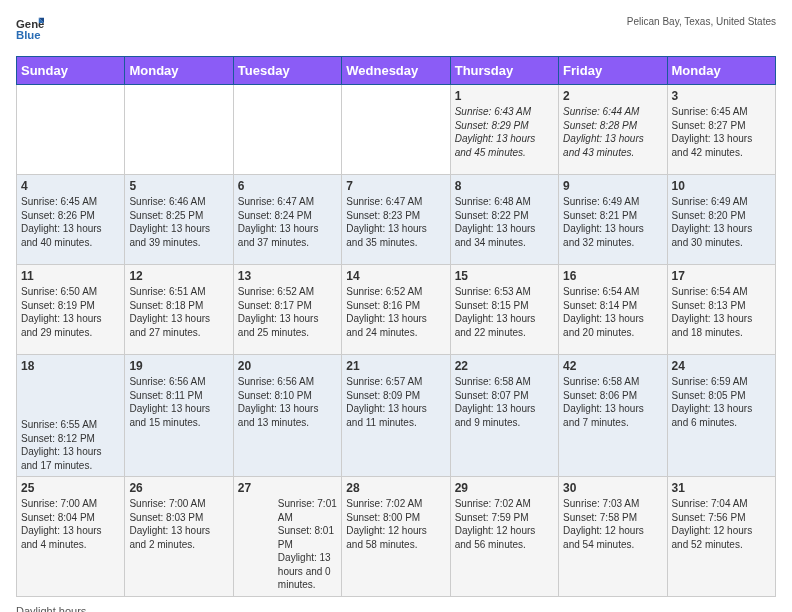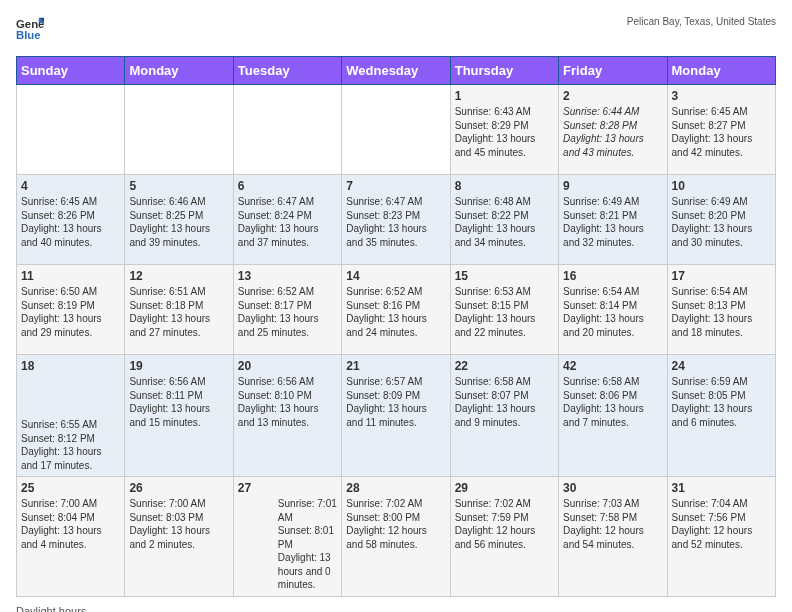--- a/index.html
+++ b/index.html
@@ -123,7 +123,7 @@
         <td class="empty-cell"></td>
         <td>
           <div class="day-number">1</div>
-          <div class="day-info" style="white-space: pre-line;">Sunrise: 6:43 AM
+          <div class="day-info" style="white-space: pre-line; font-style: italic;">Sunrise: 6:43 AM
 Sunset: 8:29 PM
 Daylight: 13 hours and 45 minutes.</div>
         </td>

